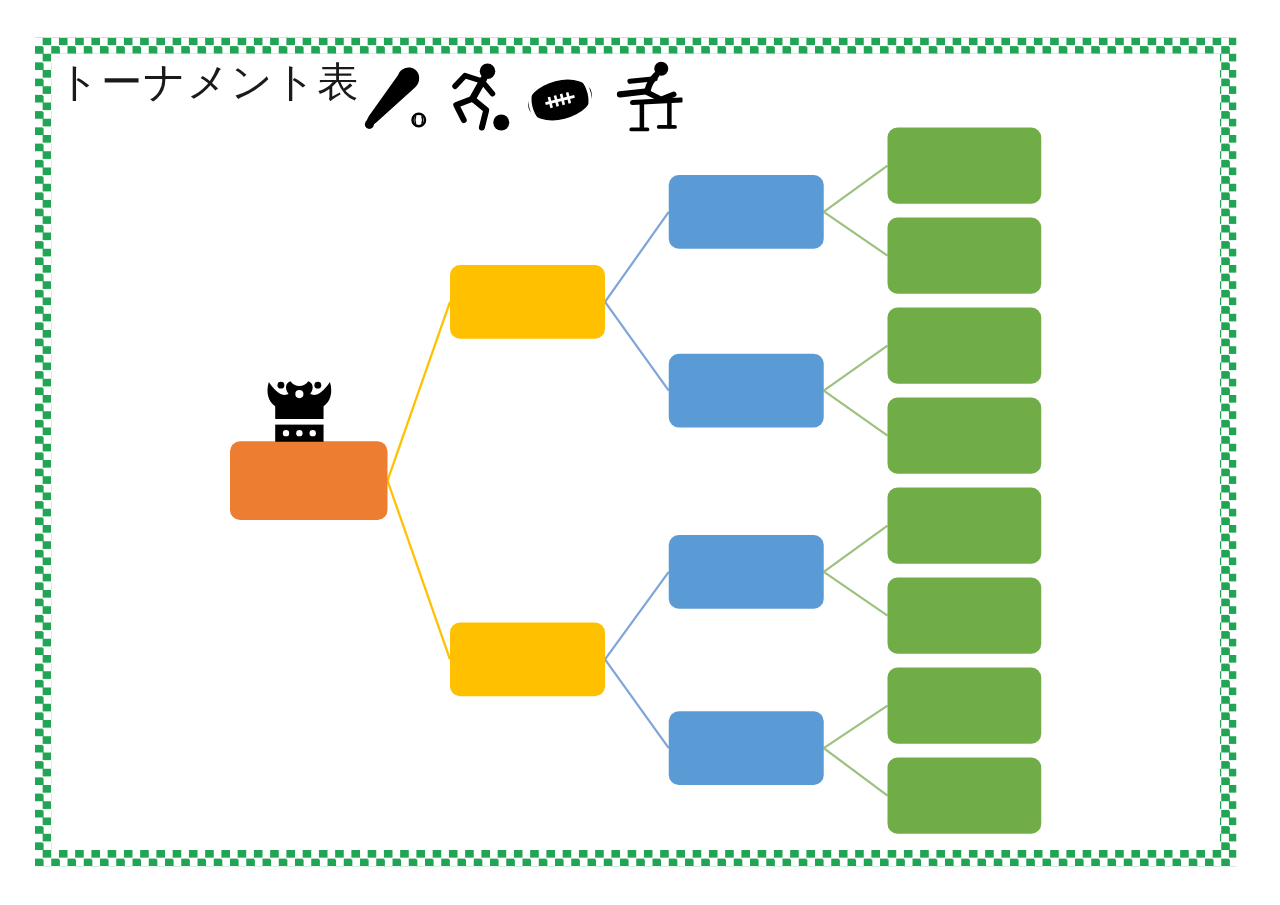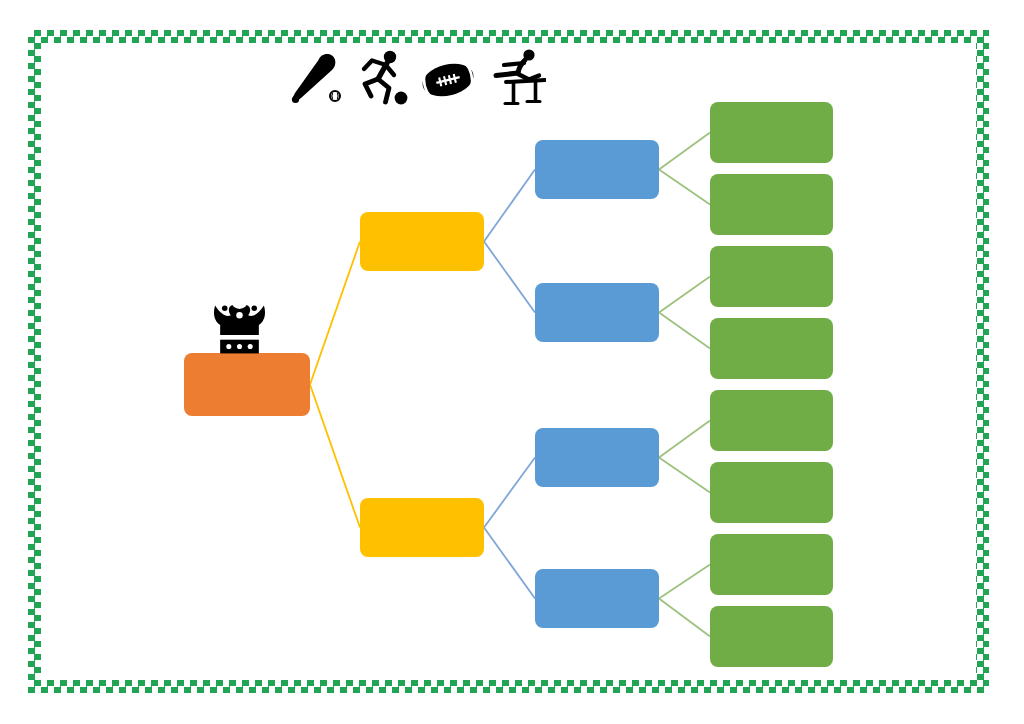--- a/index.html
+++ b/index.html
@@ -37,6 +37,7 @@
     <div class="frame-inner"></div>
   </div>
 
+  <div class="title">トーナメント表</div>
 
   <div class="icon" style="left:288px;top:50px;width:56px;height:56px">
     <svg viewBox="0 0 56 56">

